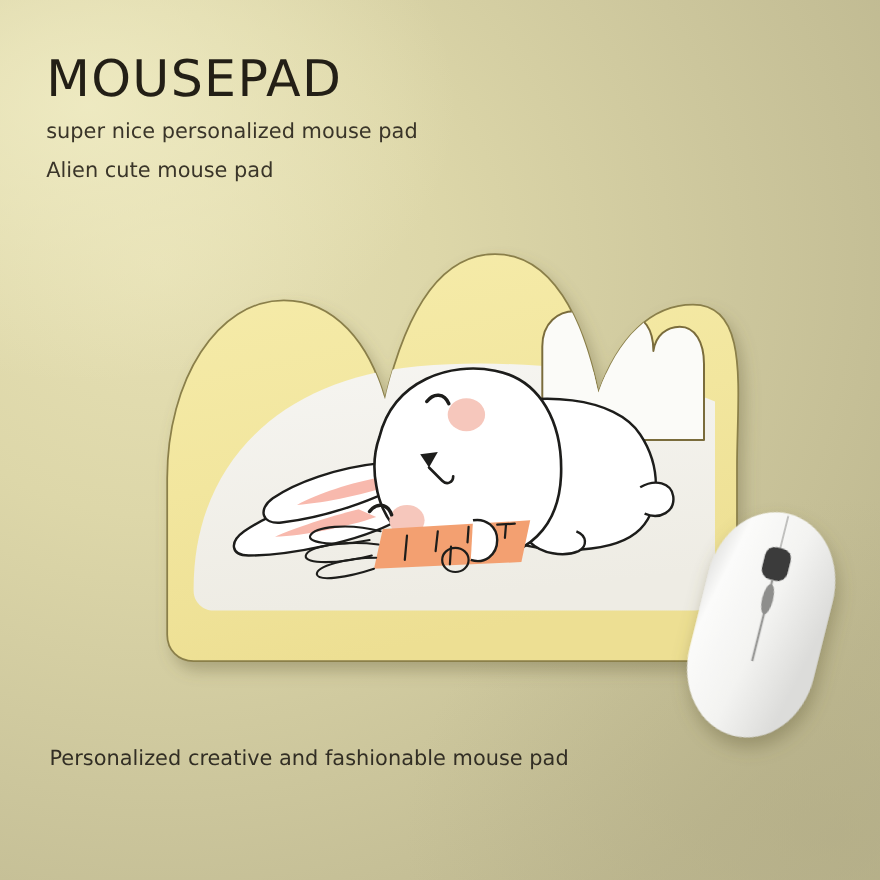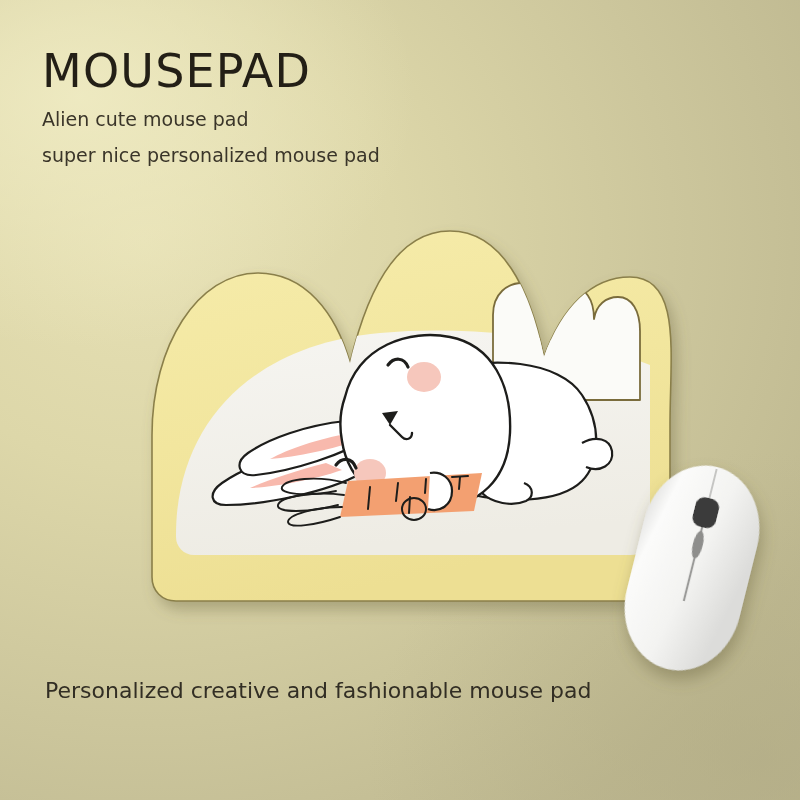--- a/index.html
+++ b/index.html
@@ -100,8 +100,8 @@
 
   <div id="headline-block">
     <div id="title">MOUSEPAD</div>
+    <div class="sub">super nice personalized mouse pad</div>
     <div class="sub">Alien cute mouse pad</div>
-    <div class="sub">super nice personalized mouse pad</div>
   </div>
 
   <div id="pad-wrap">

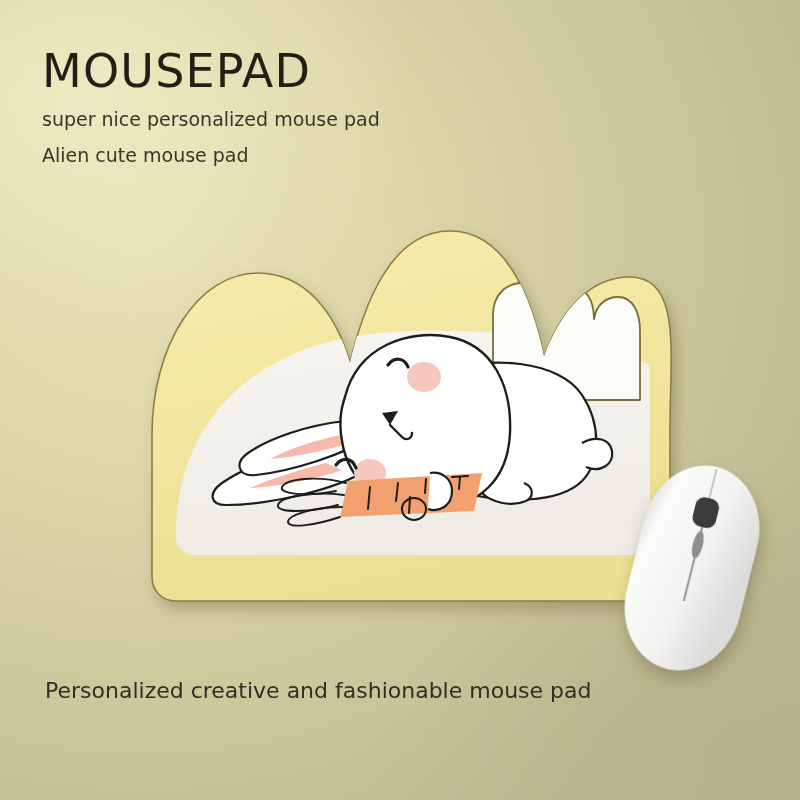--- a/index.html
+++ b/index.html
@@ -61,7 +61,7 @@
     z-index: 20;
   }
   .foot {
-    font-size: 22px;
+    font-size: 19px;
     color: #322e24;
     line-height: 1;
     margin: 0 0 33px 0;

